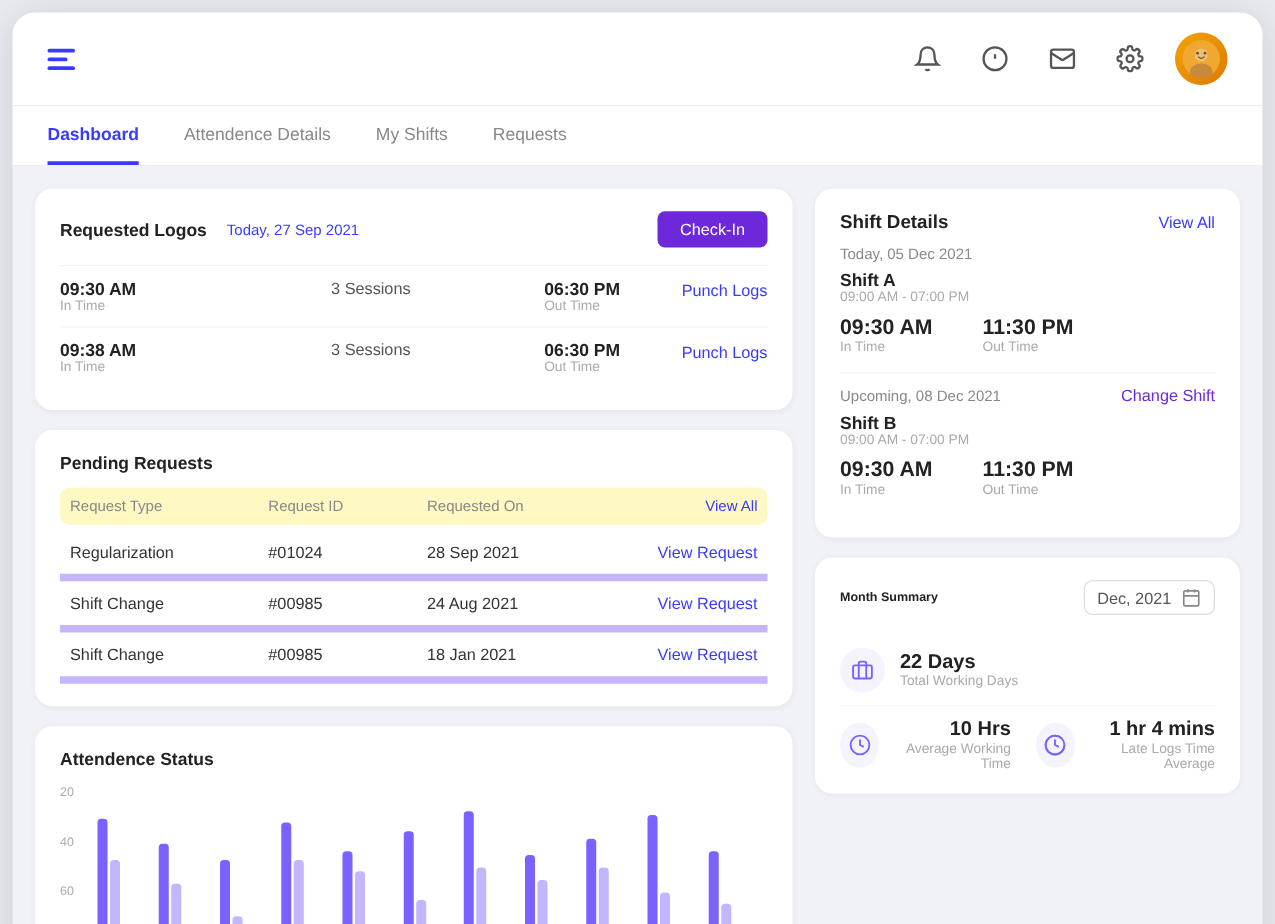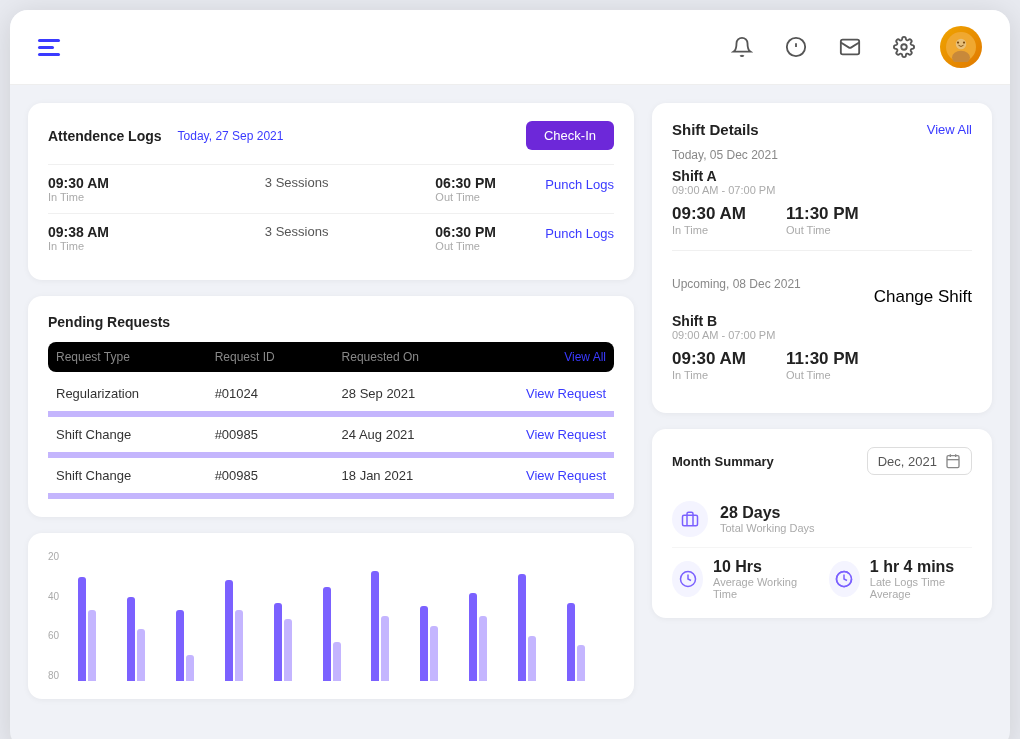--- a/index.html
+++ b/index.html
@@ -443,6 +443,12 @@
     </div>
   </div>
 
+  <div class="nav-tabs">
+    <div class="nav-tab active">Dashboard</div>
+    <div class="nav-tab">Attendence Details</div>
+    <div class="nav-tab">My Shifts</div>
+    <div class="nav-tab">Requests</div>
+  </div>
 
   <div class="main-content">
 

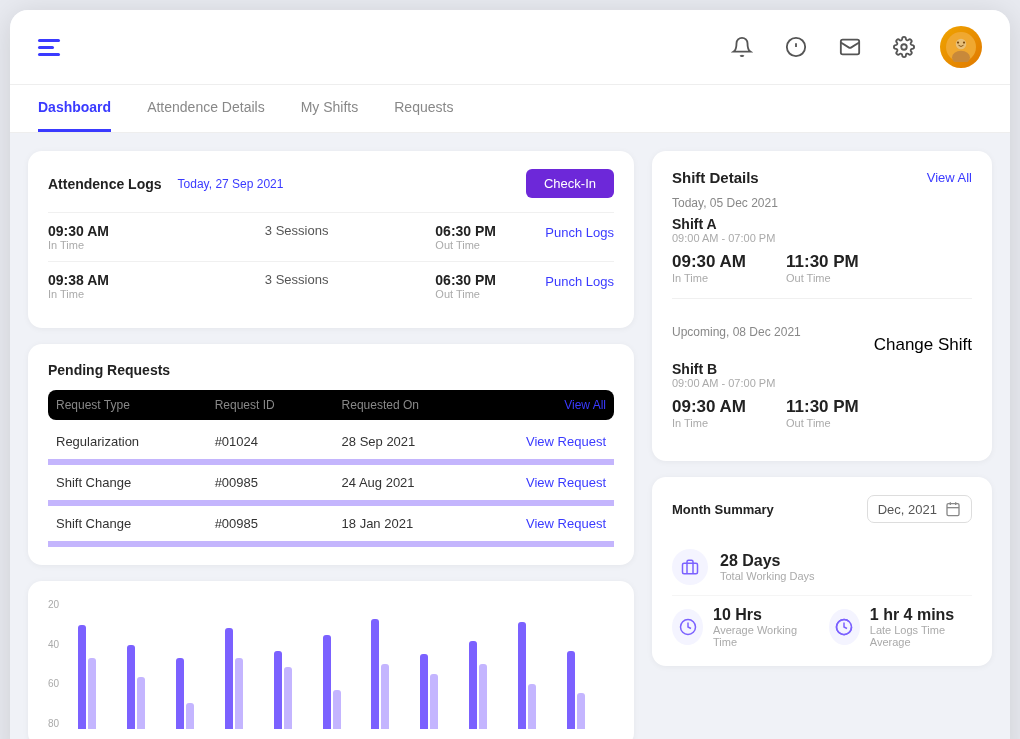--- a/index.html
+++ b/index.html
@@ -457,7 +457,7 @@
       <div class="card">
         <div class="attendance-header">
           <div style="display:flex; align-items:center; gap: 16px;">
-            <span class="attendance-title">Attendence Logs</span>
+            <span class="attendance-title">Requested Logos</span>
             <span class="attendance-date">Today, 27 Sep 2021</span>
           </div>
           <button class="check-in-btn">Check-In</button>

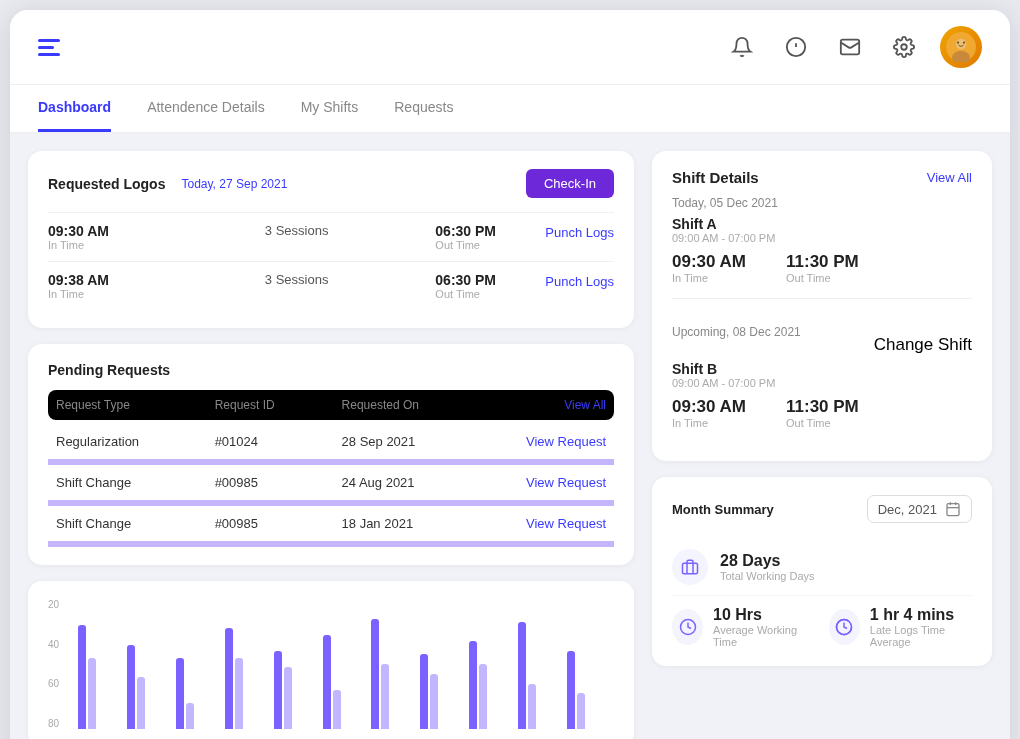--- a/index.html
+++ b/index.html
@@ -324,13 +324,12 @@
       color: #888;
     }
     .change-shift-btn {
-      font-size: 17px;
-      color: #000000;
+      font-size: 13px;
+      color: #6d28d9;
       cursor: pointer;
       background: none;
       border: none;
       font-weight: 500;
-      margin-top: 26px;
     }
     
     .month-summary-header {

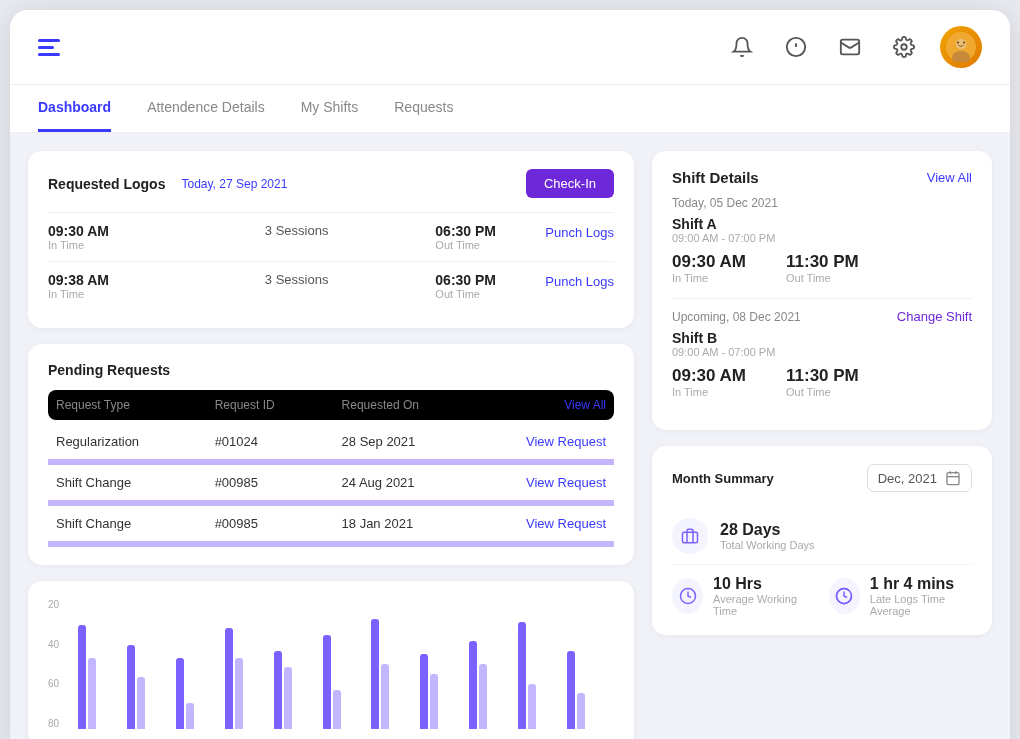--- a/index.html
+++ b/index.html
@@ -192,7 +192,7 @@
       display: grid;
       grid-template-columns: 1.5fr 1.2fr 1.5fr 1fr;
       padding: 8px 8px;
-      background: #000000;
+      background: #fef9c3;
       border-radius: 8px;
       margin-bottom: 4px;
     }

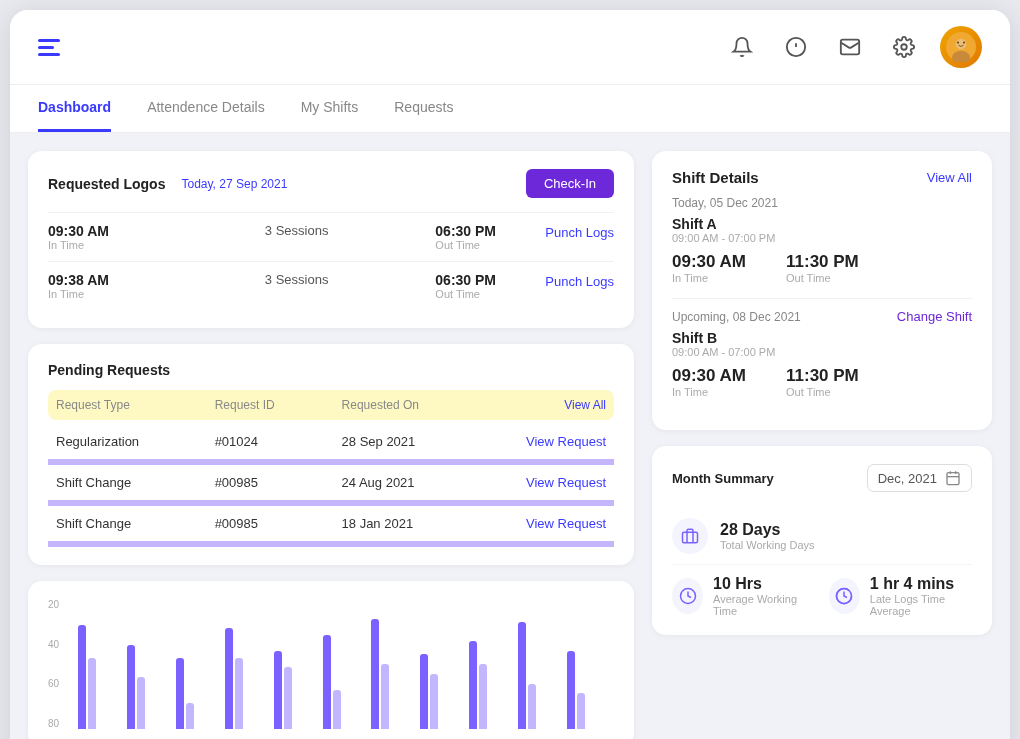--- a/index.html
+++ b/index.html
@@ -339,7 +339,7 @@
       margin-bottom: 16px;
     }
     .month-summary-title {
-      font-size: 13px;
+      font-size: 10px;
       font-weight: 700;
       color: #222;
     }

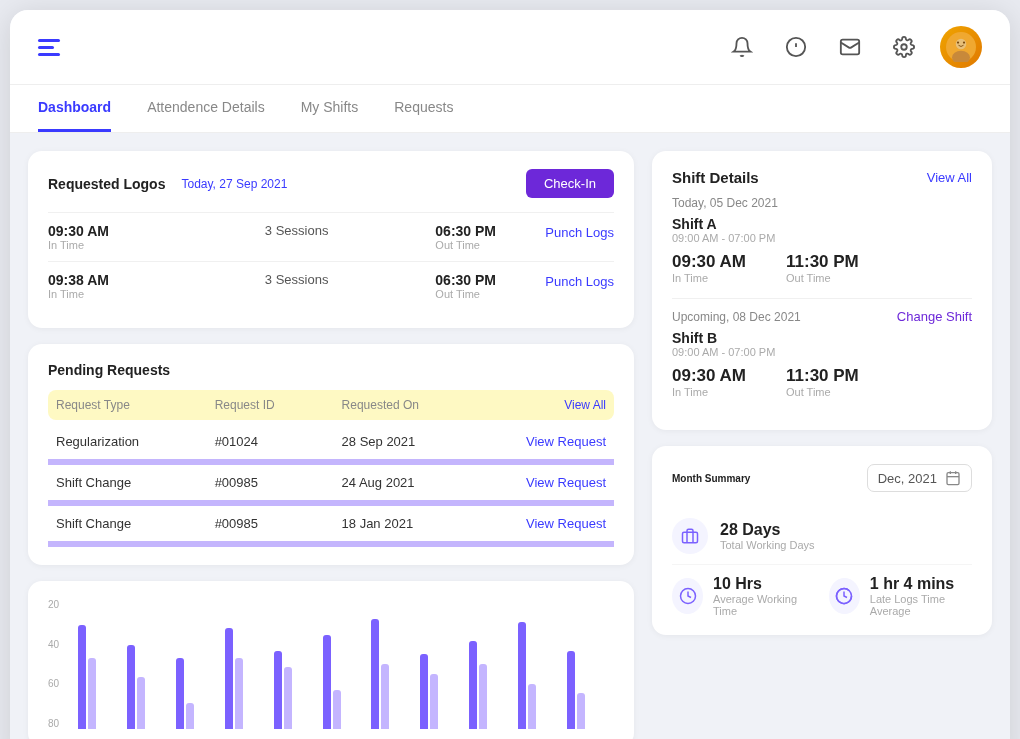--- a/index.html
+++ b/index.html
@@ -644,7 +644,7 @@
             </svg>
           </div>
           <div>
-            <div class="summary-value">28 Days</div>
+            <div class="summary-value">22 Days</div>
             <div class="summary-label">Total Working Days</div>
           </div>
         </div>

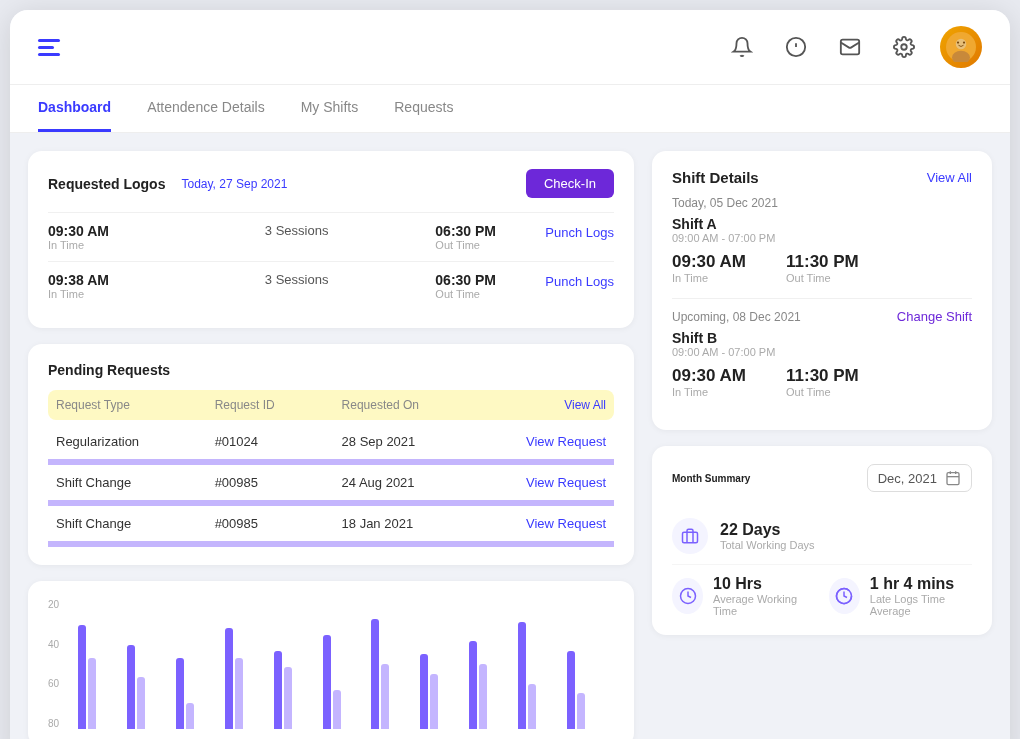--- a/index.html
+++ b/index.html
@@ -390,6 +390,7 @@
       display: flex;
       align-items: center;
       gap: 10px;
+      text-align: right;
     }
   </style>
 </head>

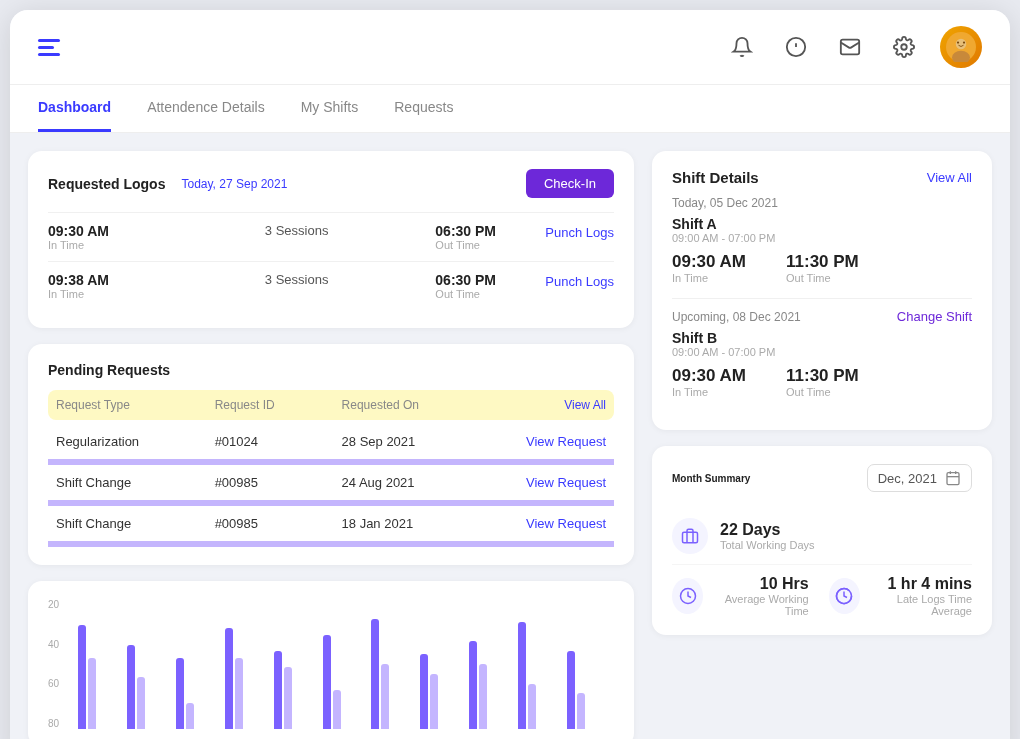--- a/index.html
+++ b/index.html
@@ -523,6 +523,7 @@
       </div>
 
       <div class="card">
+        <div class="chart-title">Attendence Status</div>
         <div style="position:relative;">
           <div class="chart-area" id="chart-bars">
             <div class="chart-y-labels">

